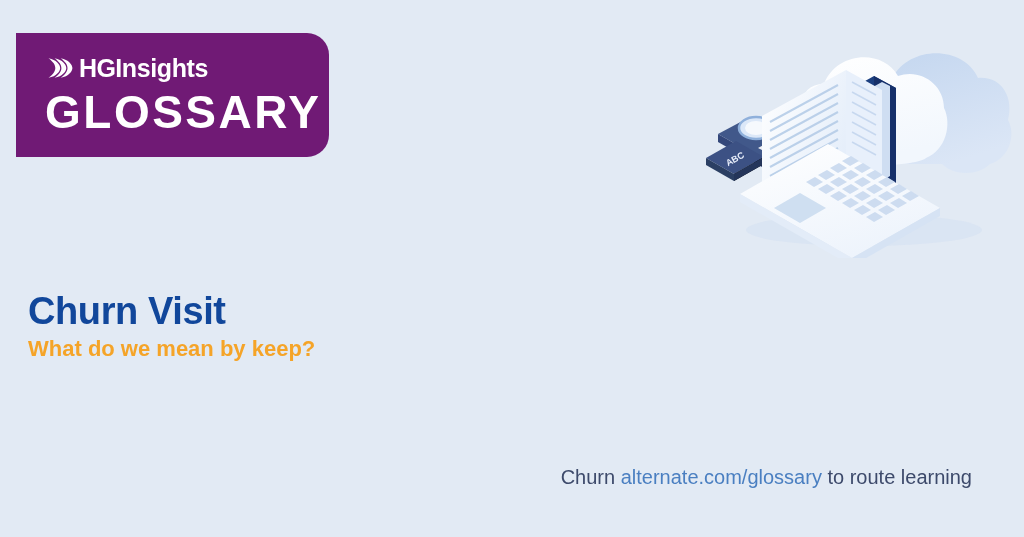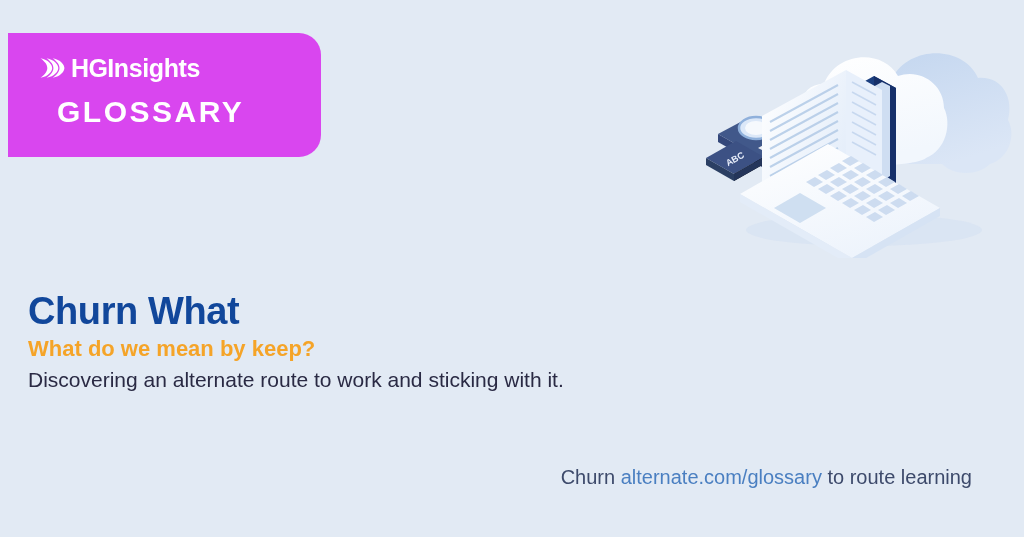--- a/index.html
+++ b/index.html
@@ -24,11 +24,11 @@
   
   #brand-badge {
     position: absolute;
-    left: 8px;
+    left: 16px;
     top: 33px;
     width: 313px;
     height: 124px;
-    background: #d946ef;
+    background: #701a75;
     border-top-right-radius: 22px;
     border-bottom-right-radius: 22px;
     box-sizing: border-box;

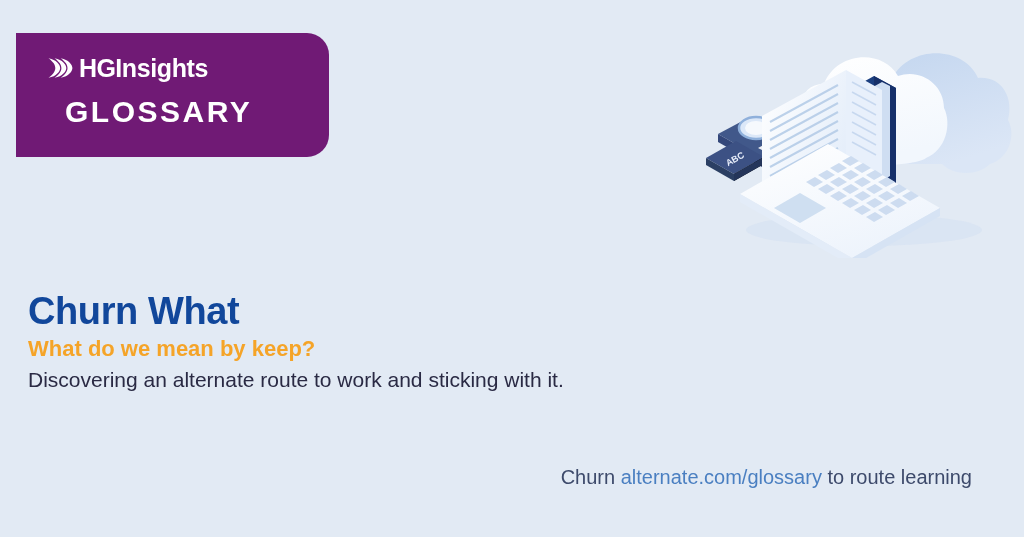--- a/index.html
+++ b/index.html
@@ -67,11 +67,10 @@
     left: 29px;
     top: 56px;
     color: #ffffff;
-    font-size: 30px;
+    font-size: 46px;
     font-weight: bold;
     letter-spacing: 2.5px;
     line-height: 46px;
-    margin-left: 20px;
   }
 
   

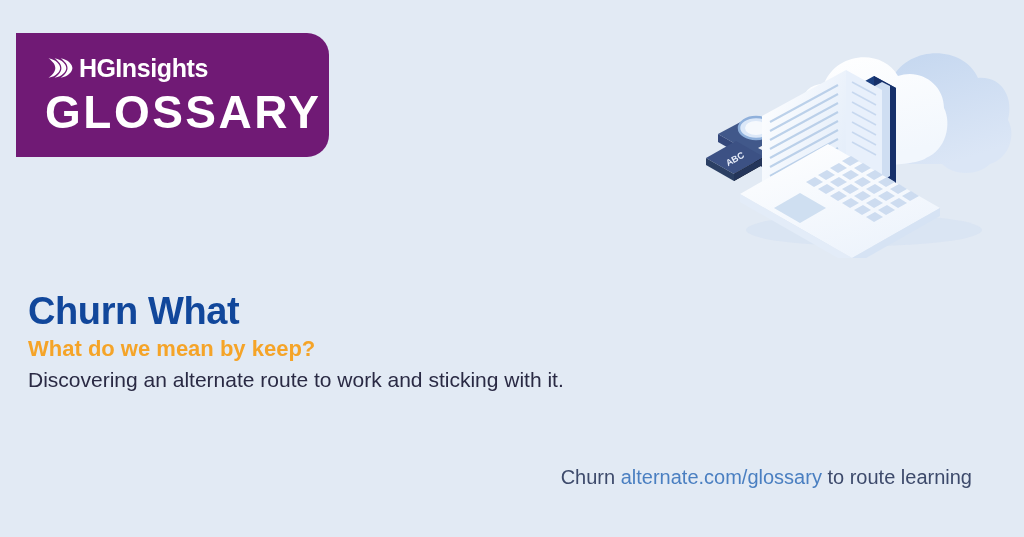--- a/index.html
+++ b/index.html
@@ -264,7 +264,7 @@
     </g>
   </svg>
 
-  <h1 id="term-title">Churn What</h1>
+  <h1 id="term-title">Churn Visit</h1>
 
   <div id="definition-prompt">What do we mean by keep?</div>
 

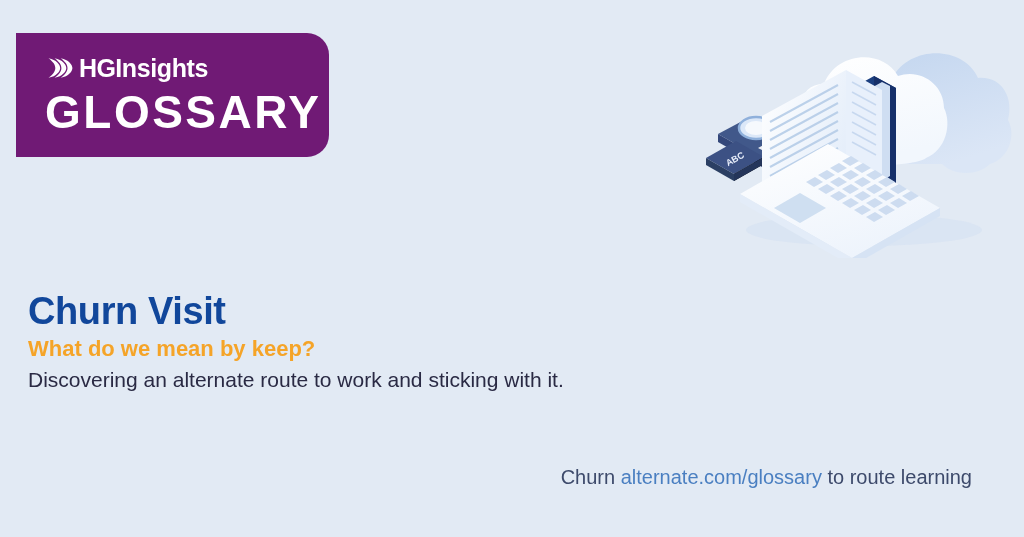--- a/index.html
+++ b/index.html
@@ -268,7 +268,6 @@
 
   <div id="definition-prompt">What do we mean by keep?</div>
 
-  <div id="definition-text">Discovering an alternate route to work and sticking with it.</div>
 
   <div id="footer"><span>Churn </span><a id="footer-link" href="#">alternate.com/glossary</a><span> to route learning</span></div>
 

